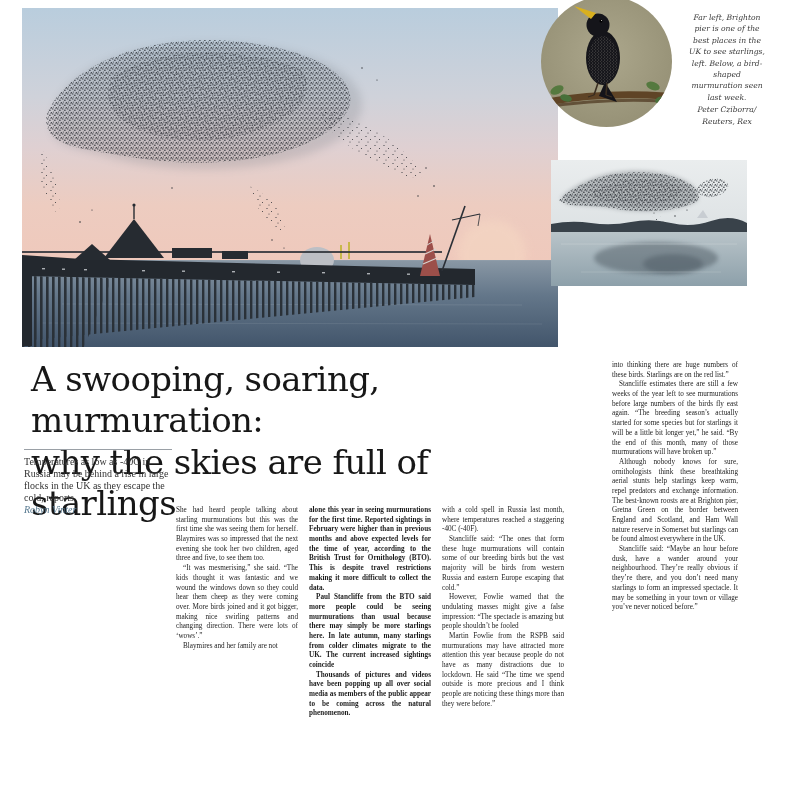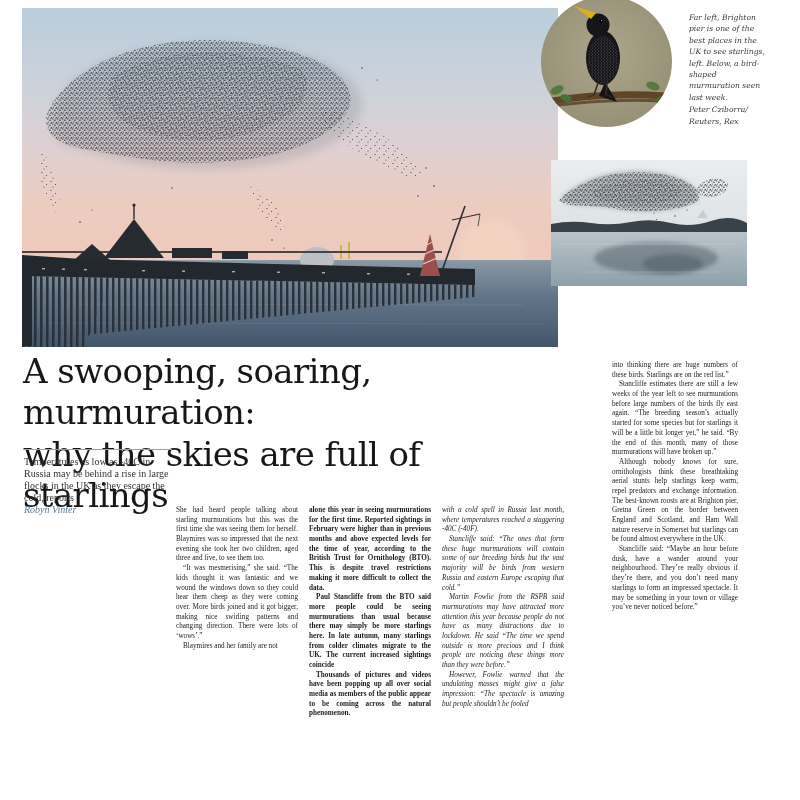--- a/index.html
+++ b/index.html
@@ -22,7 +22,7 @@
   .photo-caption {
     position:absolute; left:689px; top:12px; width:76px;
     font-family:"DejaVu Serif", serif; font-style:italic;
-    font-size:7.6px; line-height:1.5; color:#3a3a3a;
+    font-size:7.6px; line-height:1.5; color:#3a3a3a;text-align:center;
   }
   .photo-caption .credit { display:block; margin-top:1px;font-style:italic; }
   

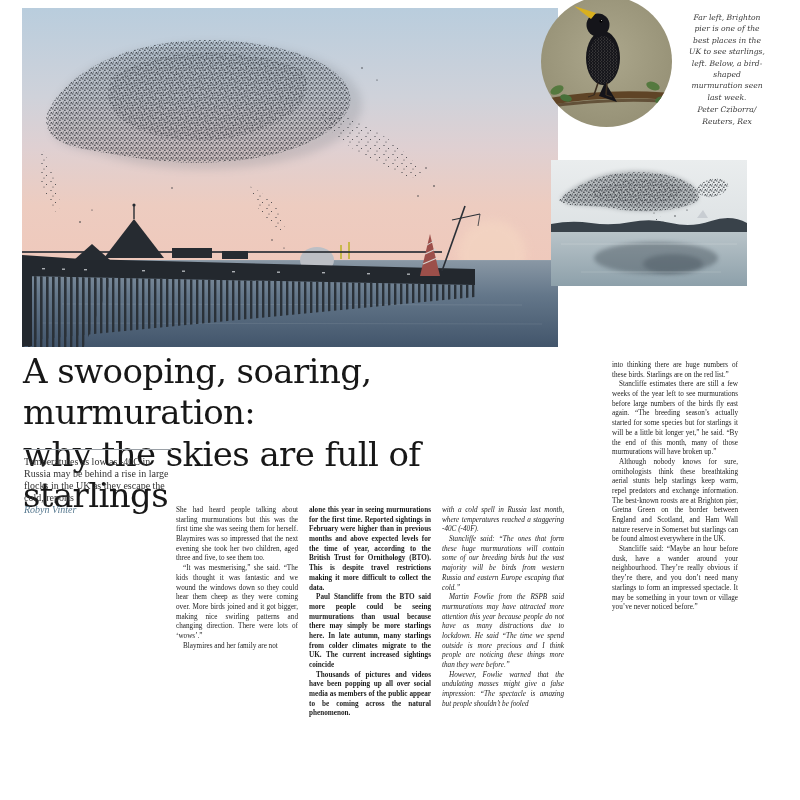--- a/index.html
+++ b/index.html
@@ -242,7 +242,7 @@
     <span class="credit">Peter Cziborra/ Reuters, Rex</span>
   </div>
 
-  <h1 class="headline" style="margin:0; font-weight:normal;">
+  <h1 class="headline" style="margin:8px; font-weight:normal;">
     <div>A swooping, soaring, murmuration:</div>
     <div>why the skies are full of starlings</div>
   </h1>

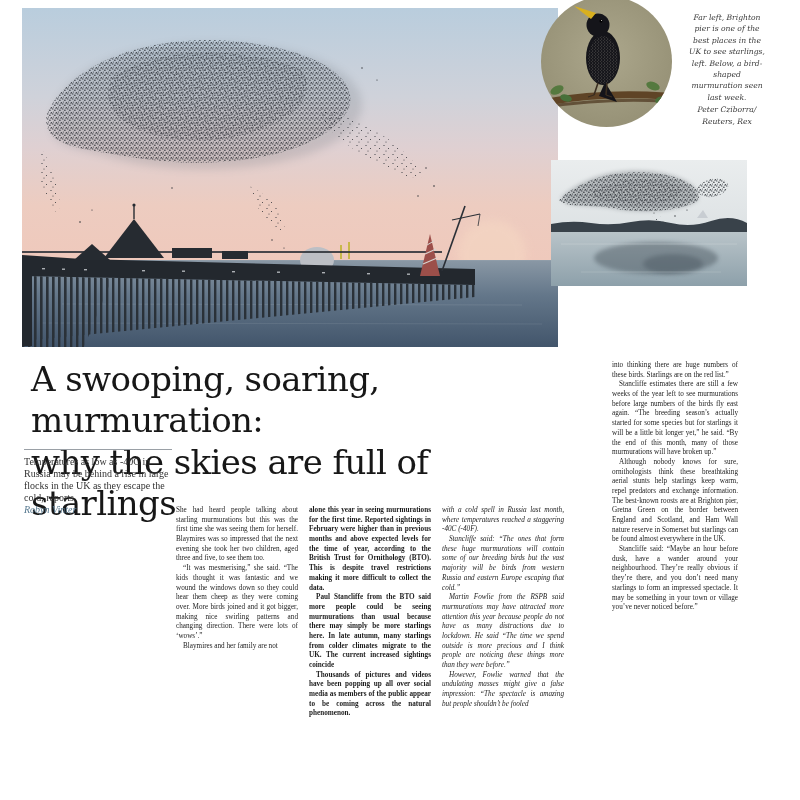--- a/index.html
+++ b/index.html
@@ -47,7 +47,7 @@
   .col p + p { text-indent:7px; }
   .col1 { left:176px; }
   .col2 { left:309px;font-weight:bold; }
-  .col3 { left:442px;font-style:italic; }
+  .col3 { left:442px; }
   .col4 { left:612px; top:313px; width:126px; }
 </style>
 </head>

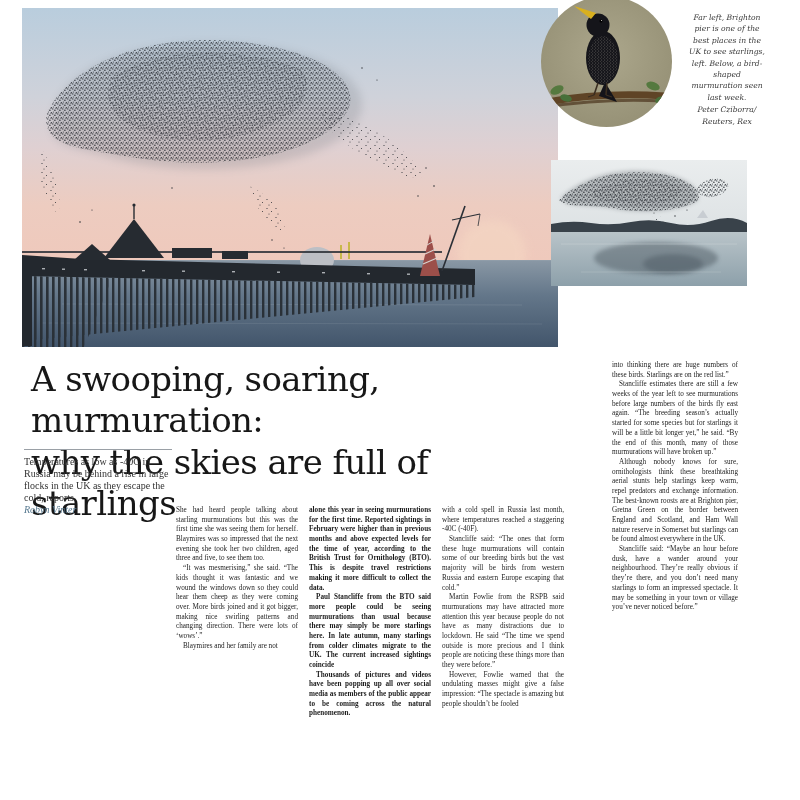--- a/index.html
+++ b/index.html
@@ -266,8 +266,8 @@
   <div class="col col3">
       <p>with a cold spell in Russia last month, where temperatures reached a staggering -40C (-40F).</p>
       <p>Stancliffe said: “The ones that form these huge murmurations will contain some of our breeding birds but the vast majority will be birds from western Russia and eastern Europe escaping that cold.”</p>
+      <p>However, Fowlie warned that the undulating masses might give a false impression: “The spectacle is amazing but people shouldn’t be fooled</p>
       <p>Martin Fowlie from the RSPB said murmurations may have attracted more attention this year because people do not have as many distractions due to lockdown. He said “The time we spend outside is more precious and I think people are noticing these things more than they were before.”</p>
-      <p>However, Fowlie warned that the undulating masses might give a false impression: “The spectacle is amazing but people shouldn’t be fooled</p>
     </div>
   <div class="col col4">
       <p>into thinking there are huge numbers of these birds. Starlings are on the red list.”</p>

